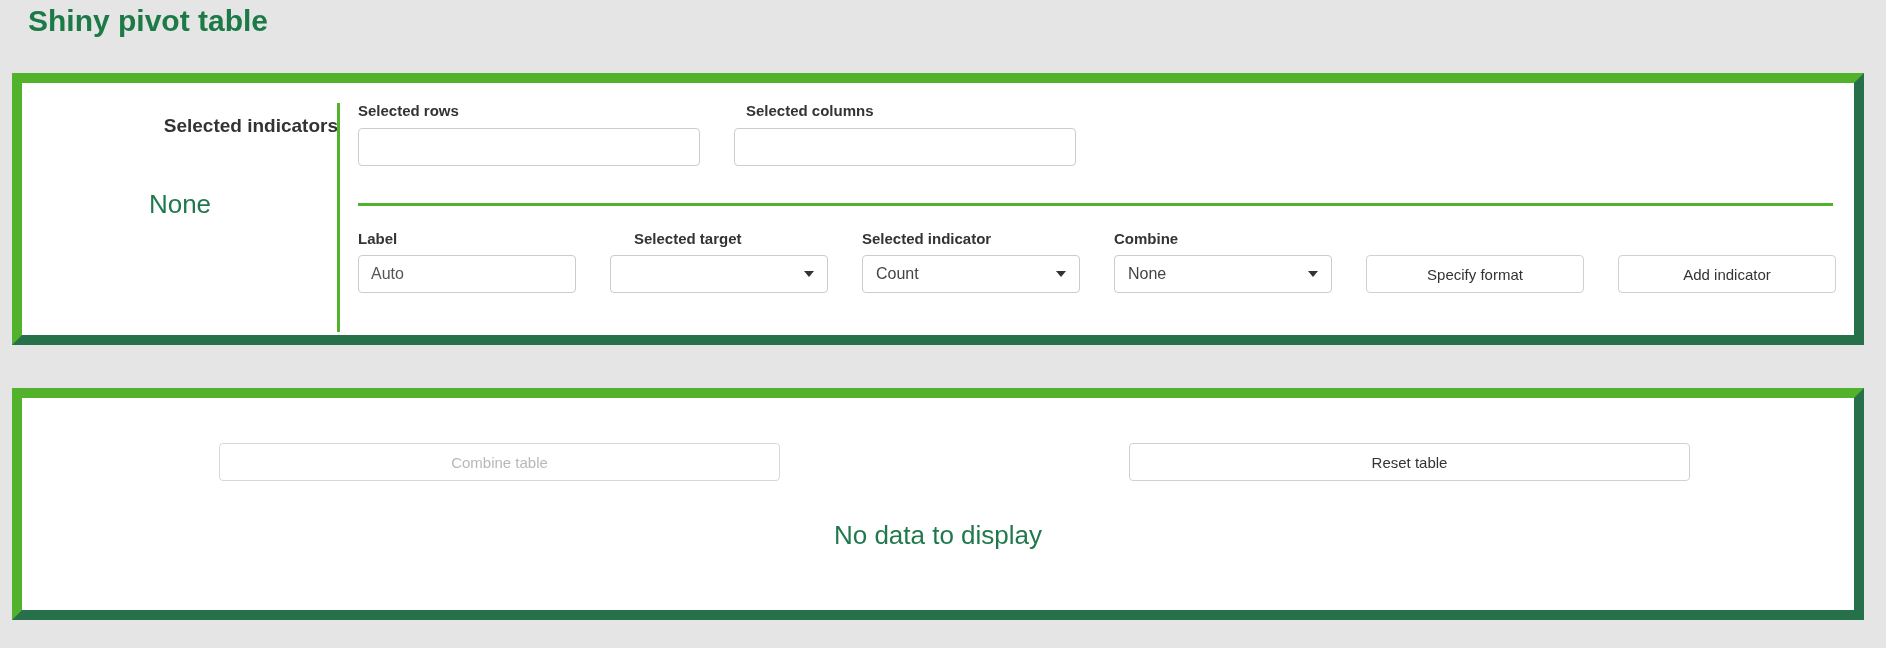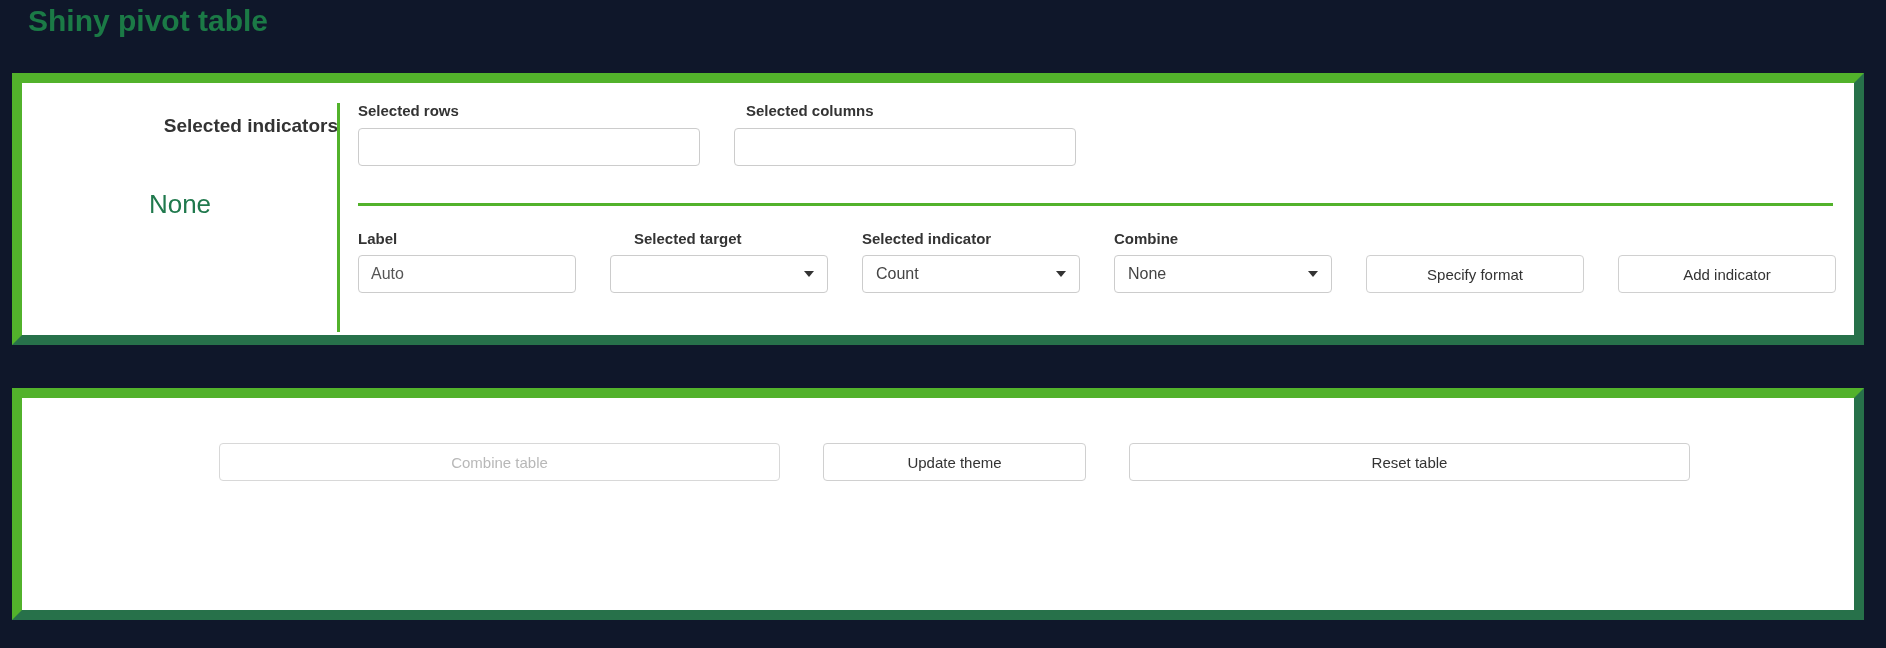--- a/index.html
+++ b/index.html
@@ -4,7 +4,7 @@
 <style>
   html,body { margin:0; padding:0; background:#ffffff; }
   .page {
-    position:relative; width:1886px; height:648px; background:#0f172a;
+    position:relative; width:1886px; height:648px; background:#e5e5e5;
     font-family:"Liberation Sans", sans-serif; overflow:hidden;
   }
   .page-title {

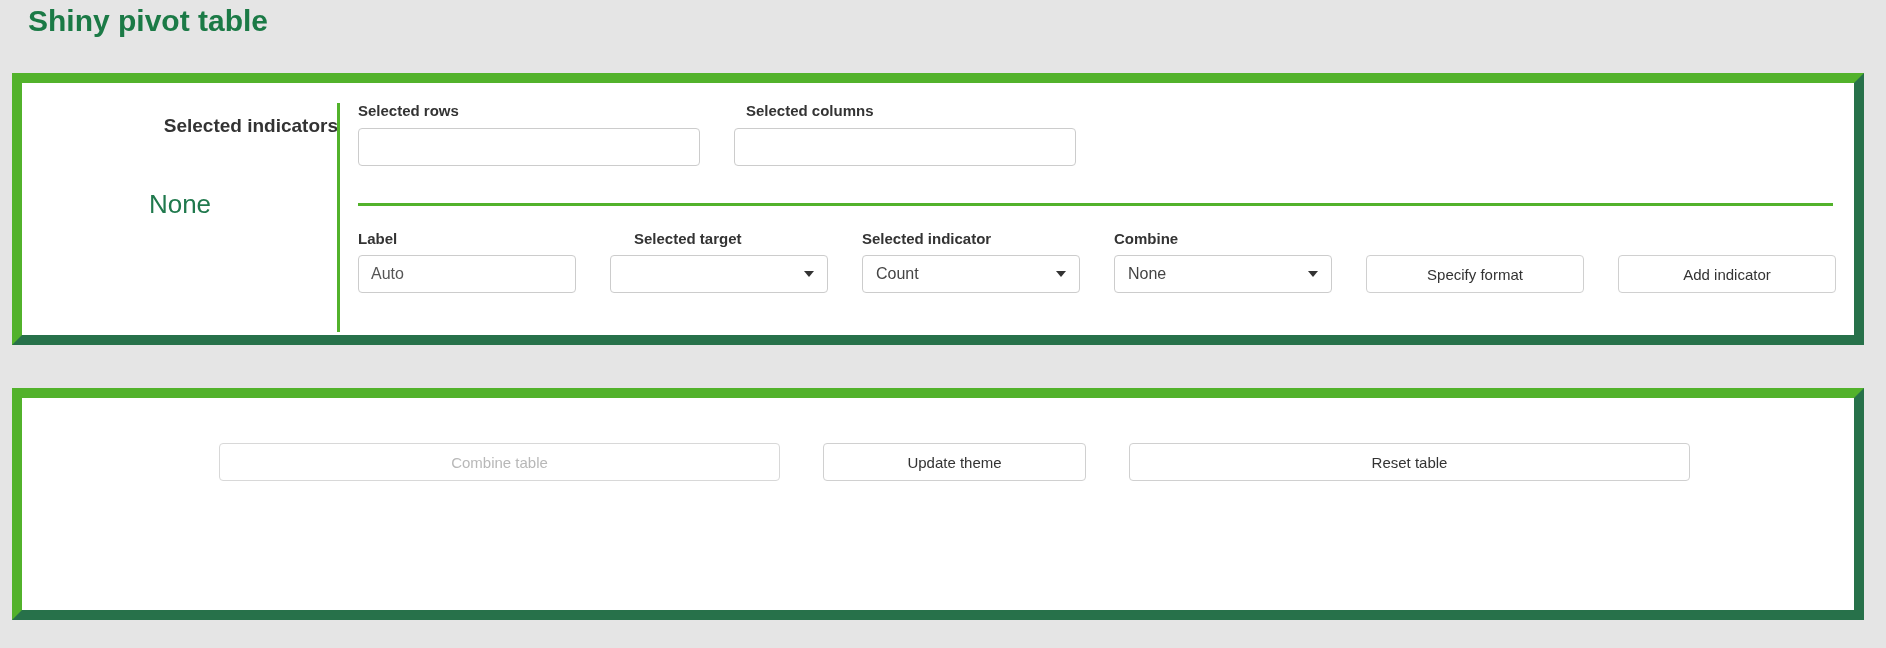--- a/index.html
+++ b/index.html
@@ -129,7 +129,6 @@
   <div class="panel panel-table">
 
     <button class="btn btn-display" disabled="">Combine table</button>
-    <button class="btn btn-update">Update theme</button>
     <button class="btn btn-reset">Reset table</button>
 
   </div>

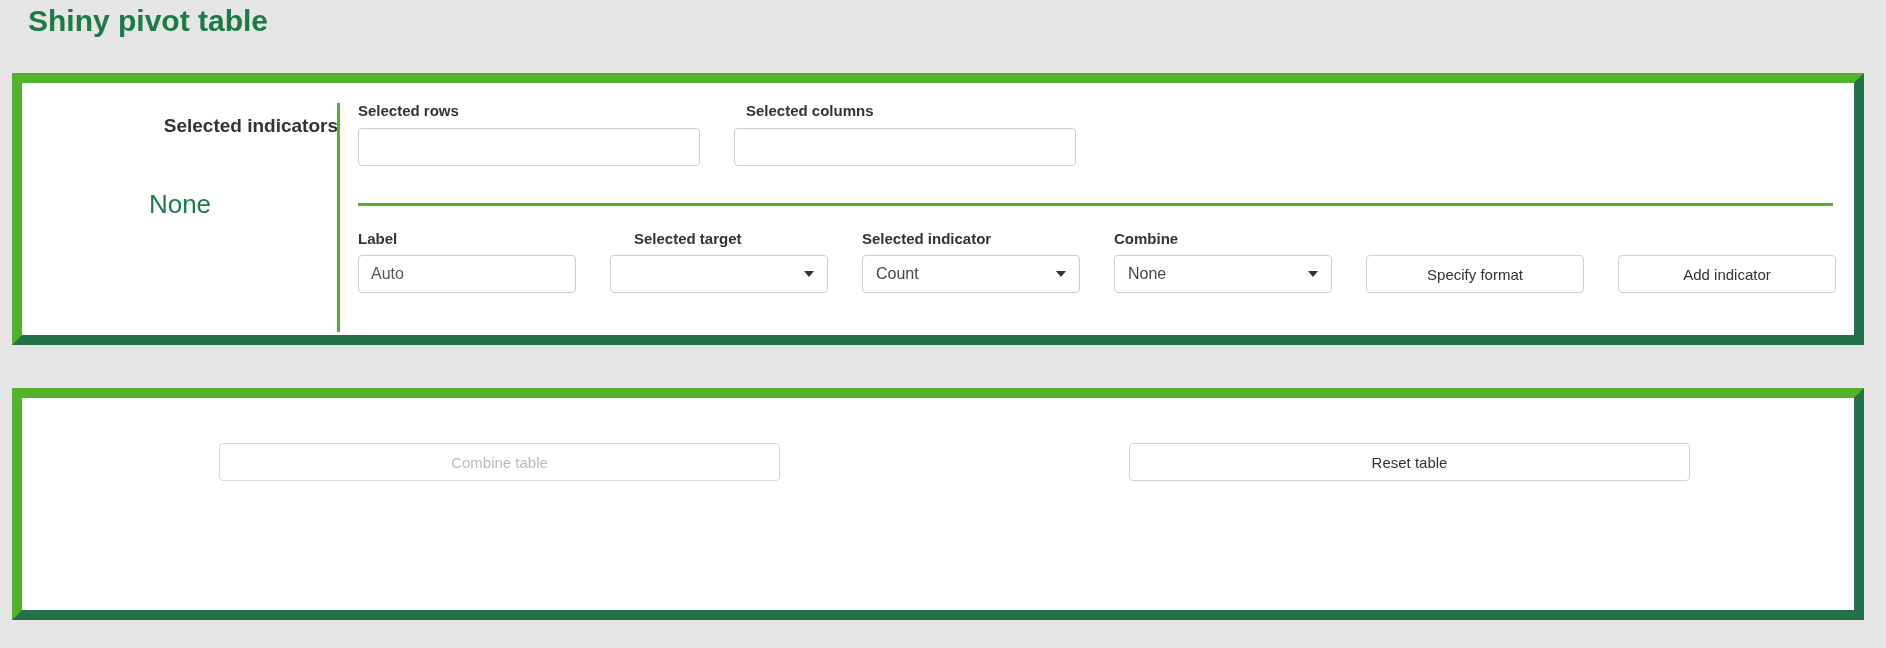--- a/index.html
+++ b/index.html
@@ -131,6 +131,7 @@
     <button class="btn btn-display" disabled="">Combine table</button>
     <button class="btn btn-reset">Reset table</button>
 
+    <div class="empty-msg">No data to display</div>
   </div>
 
 </div>

